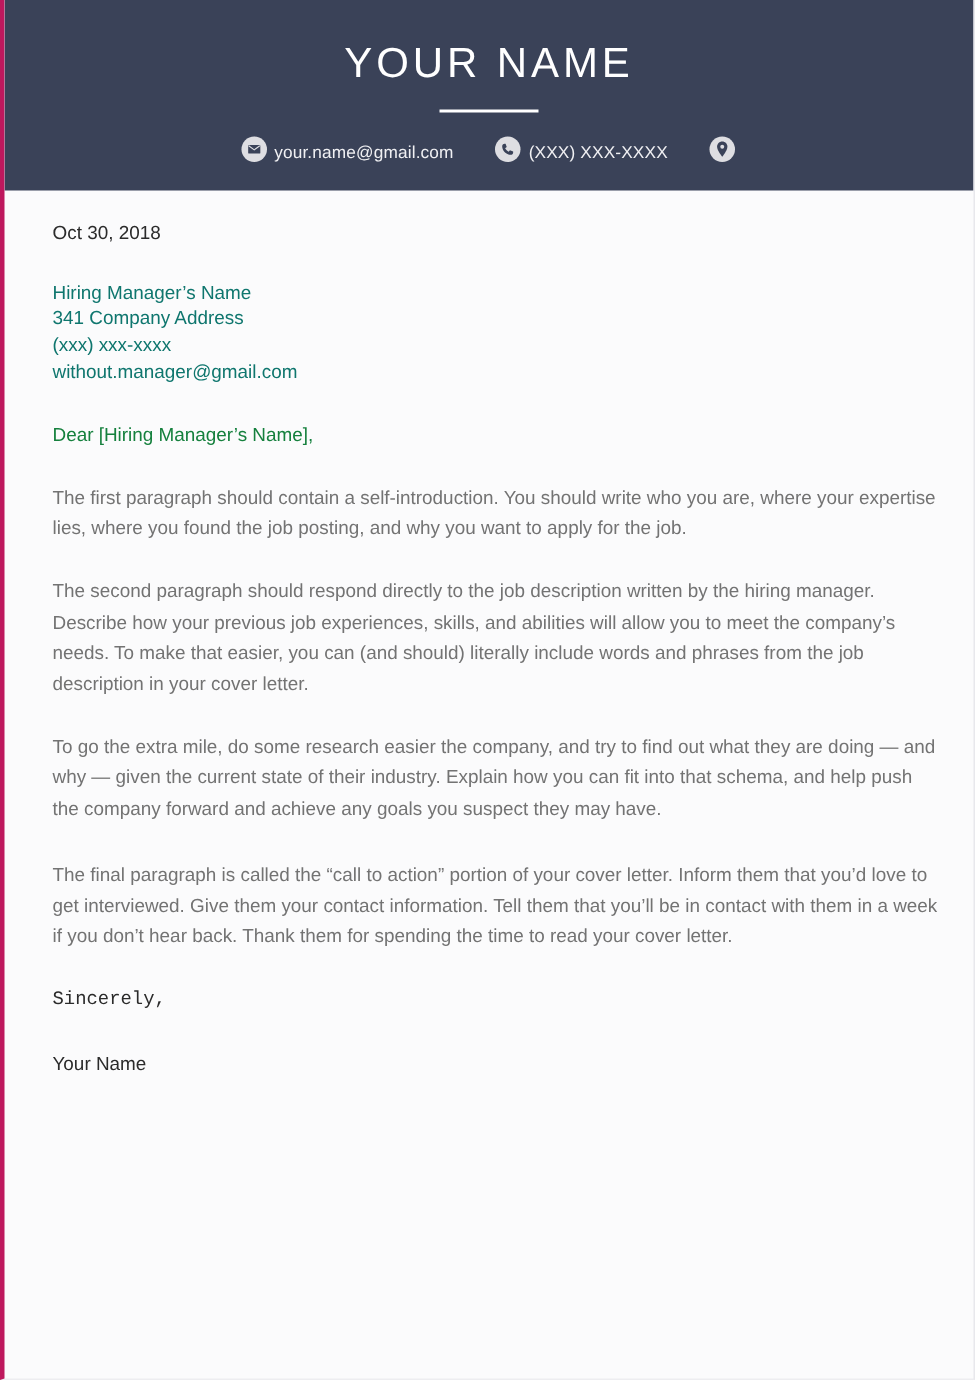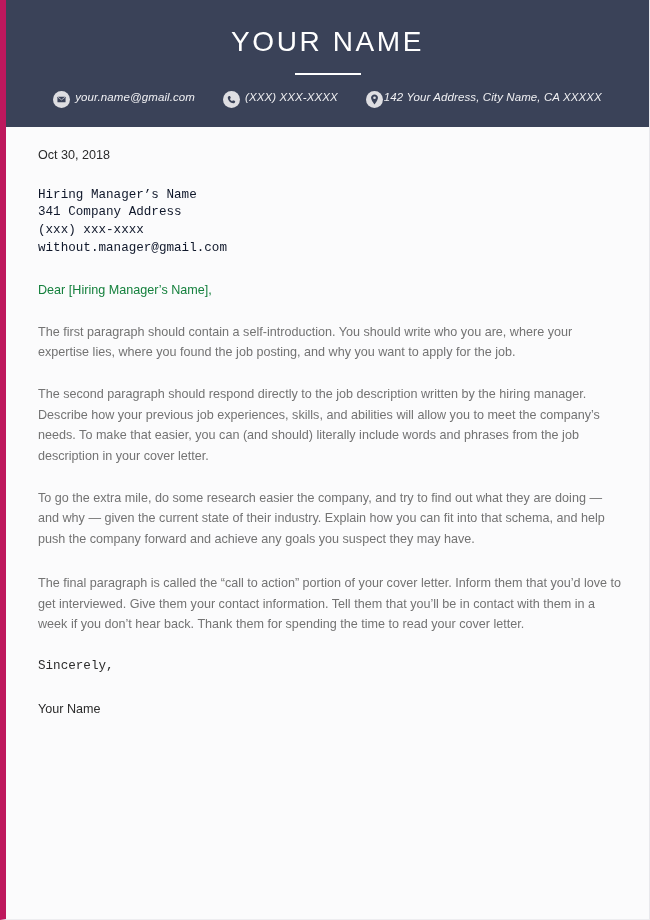--- a/index.html
+++ b/index.html
@@ -20,7 +20,7 @@
     height: 920px;
     background: #fbfbfc;
     box-sizing: border-box;
-    border-left: 6px solid #be185d;
+    border-left: 3px solid #be185d;
     border-right: 1px solid #e8e8ec;
     border-bottom: 1px solid #ededf0;
     overflow: hidden;

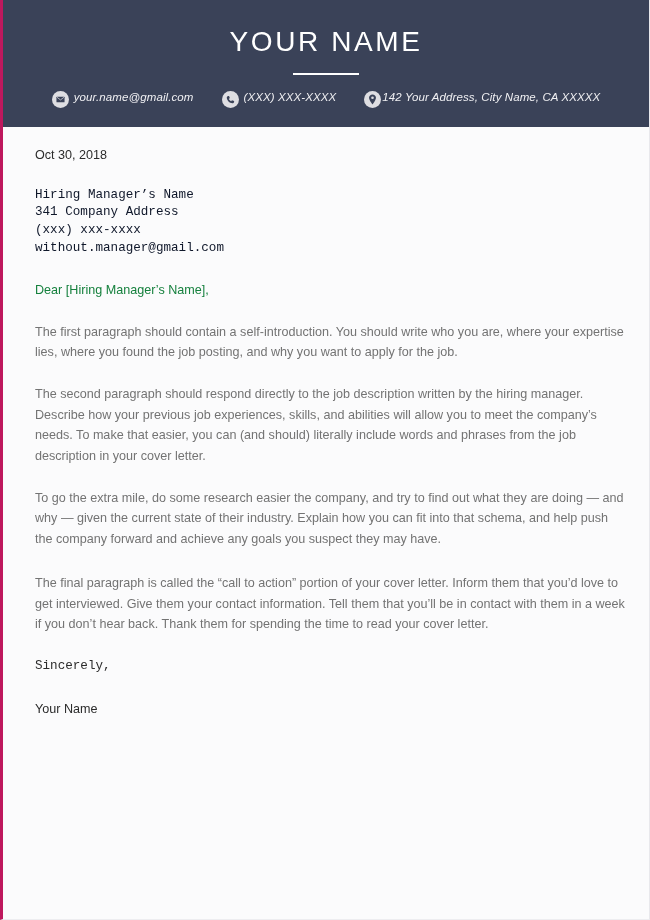--- a/index.html
+++ b/index.html
@@ -66,9 +66,8 @@
 
   .contact-item {
     display: flex;
-    align-items: flex-start;
+    align-items: flex-end;
     white-space: nowrap;
-    font-style: italic;
   }
   .contact-item + .contact-item {
     margin-left: 28px;

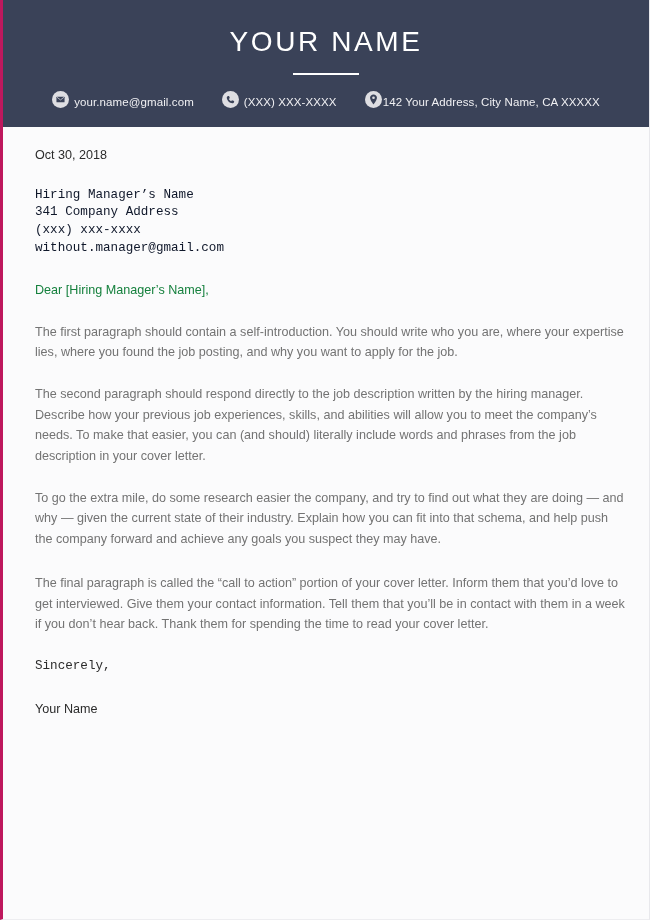--- a/index.html
+++ b/index.html
@@ -209,7 +209,6 @@
             <circle cx="6" cy="5.5" r="1.9" fill="#dedee2"></circle>
           </svg>
         </span>
-        <span class="contact-text">142 Your Address, City Name, CA XXXXX</span>
       </div>
 
     </div>

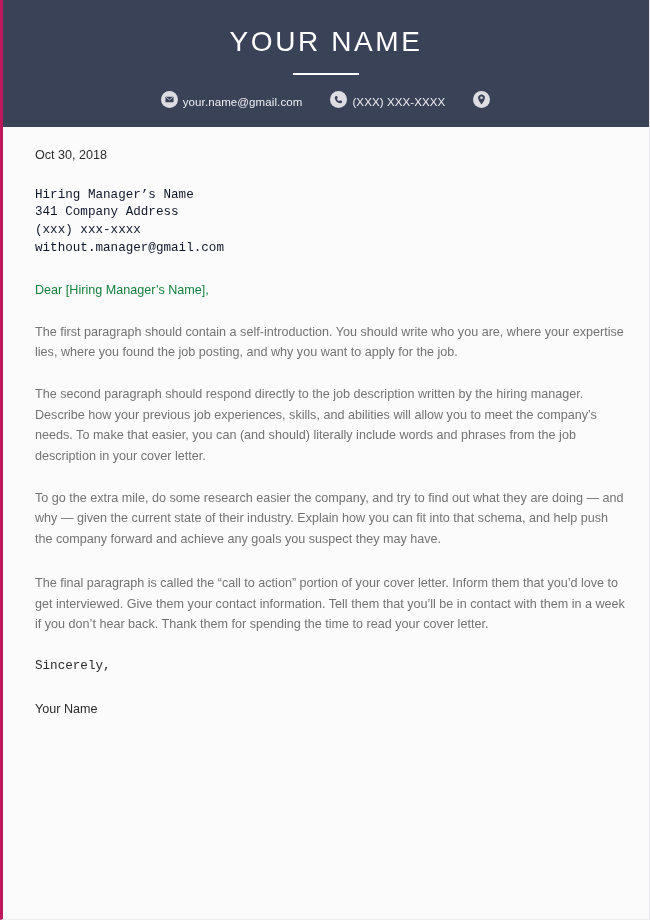--- a/index.html
+++ b/index.html
@@ -116,9 +116,8 @@
   }
   .recipient-block .r-line {
     font-size: 12.6px;
-    color: #0f172a;
+    color: #0f766e;
     line-height: 1.42;
-    font-family: Liberation Mono, monospace;
   }
 
   .salutation {

